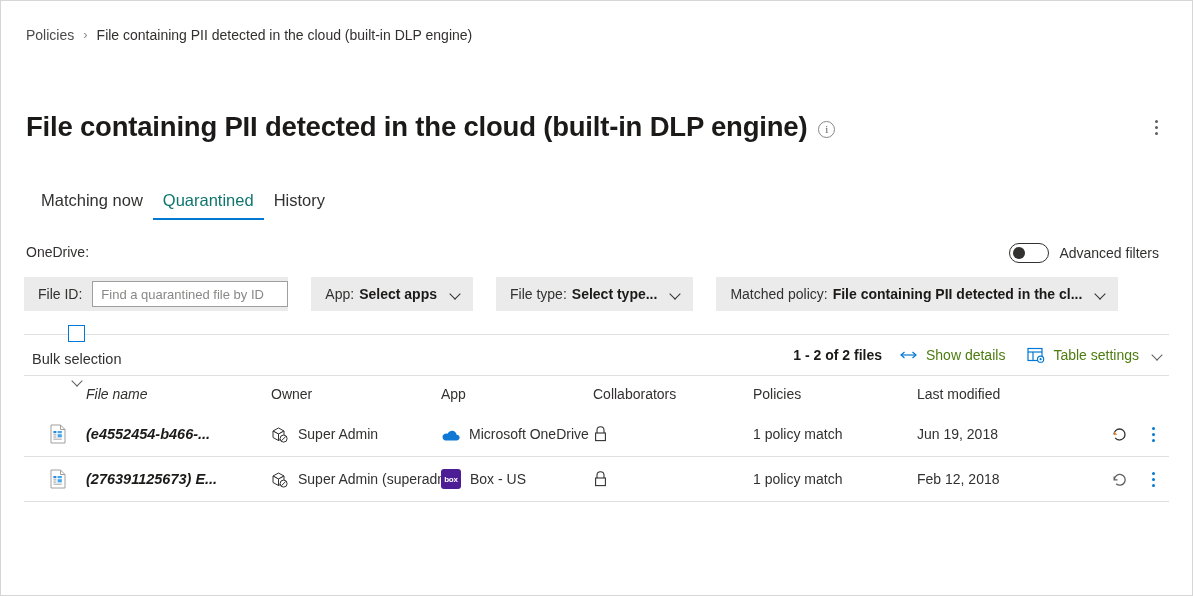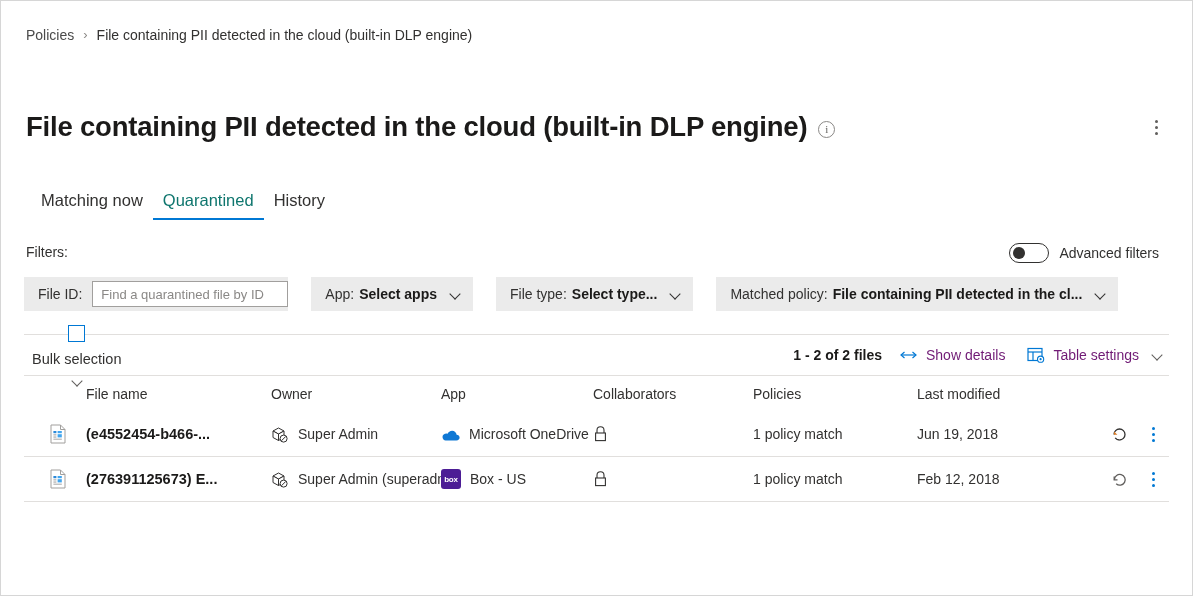--- a/index.html
+++ b/index.html
@@ -355,7 +355,7 @@
     <div class="tab">History</div>
   </div>
 
-  <div class="filters-label">Filters:</div>
+  <div class="filters-label">OneDrive:</div>
   <div class="adv-filters">
     <div class="toggle">
       <span class="knob"></span>

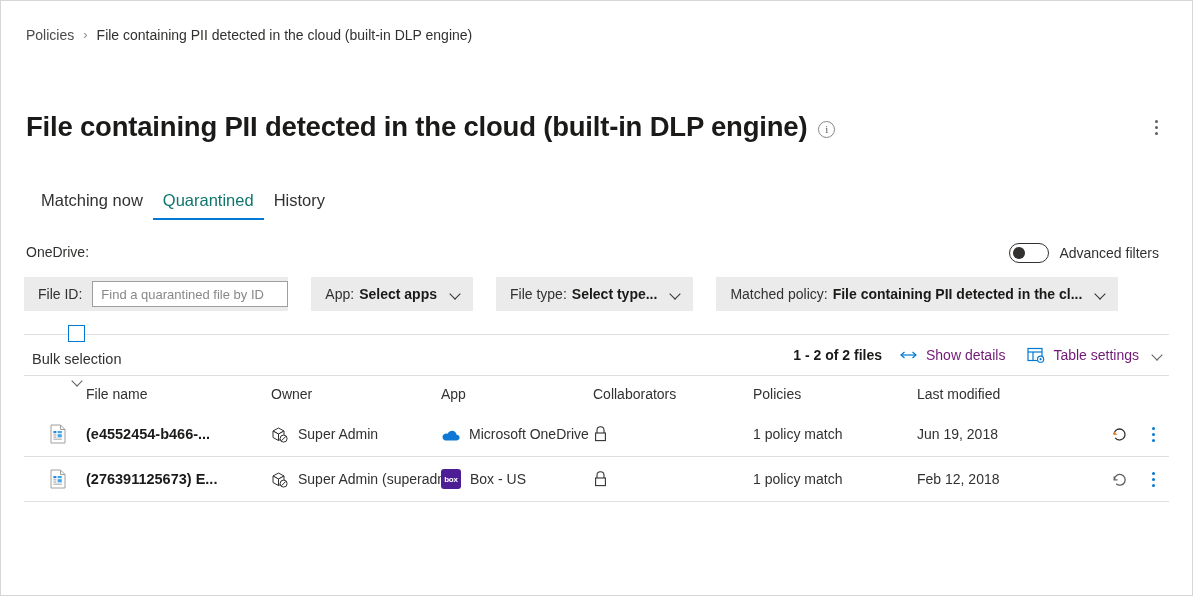--- a/index.html
+++ b/index.html
@@ -238,7 +238,7 @@
     display: flex; align-items: center;
     gap: 8px;
     font-size: 14px;
-    color: #701a75;
+    color: #4d7c0f;
     cursor: pointer;
     padding: 4px 6px;
   }

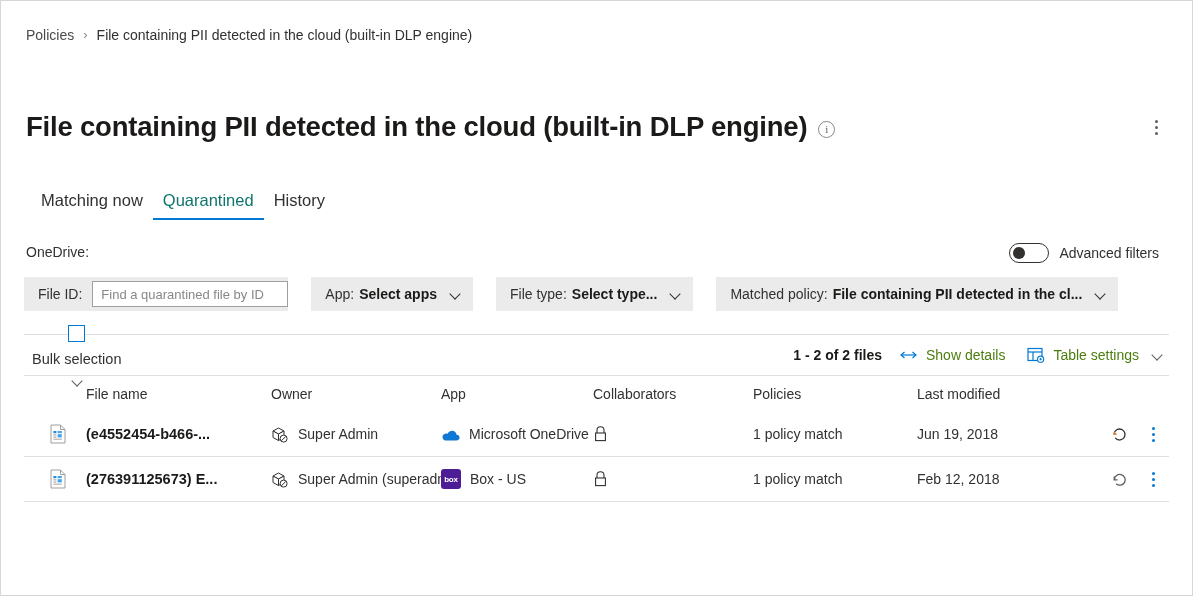--- a/index.html
+++ b/index.html
@@ -276,7 +276,7 @@
 
   .cell { display: flex; align-items: center; flex: none; }
   .c-icon   { width: 62px; padding-left: 26px; }
-  .c-name   { width: 185px; }
+  .c-name   { width: 185px; font-style: italic; }
   .c-owner  { width: 170px; }
   .c-app    { width: 152px; }
   .c-collab { width: 160px; }

